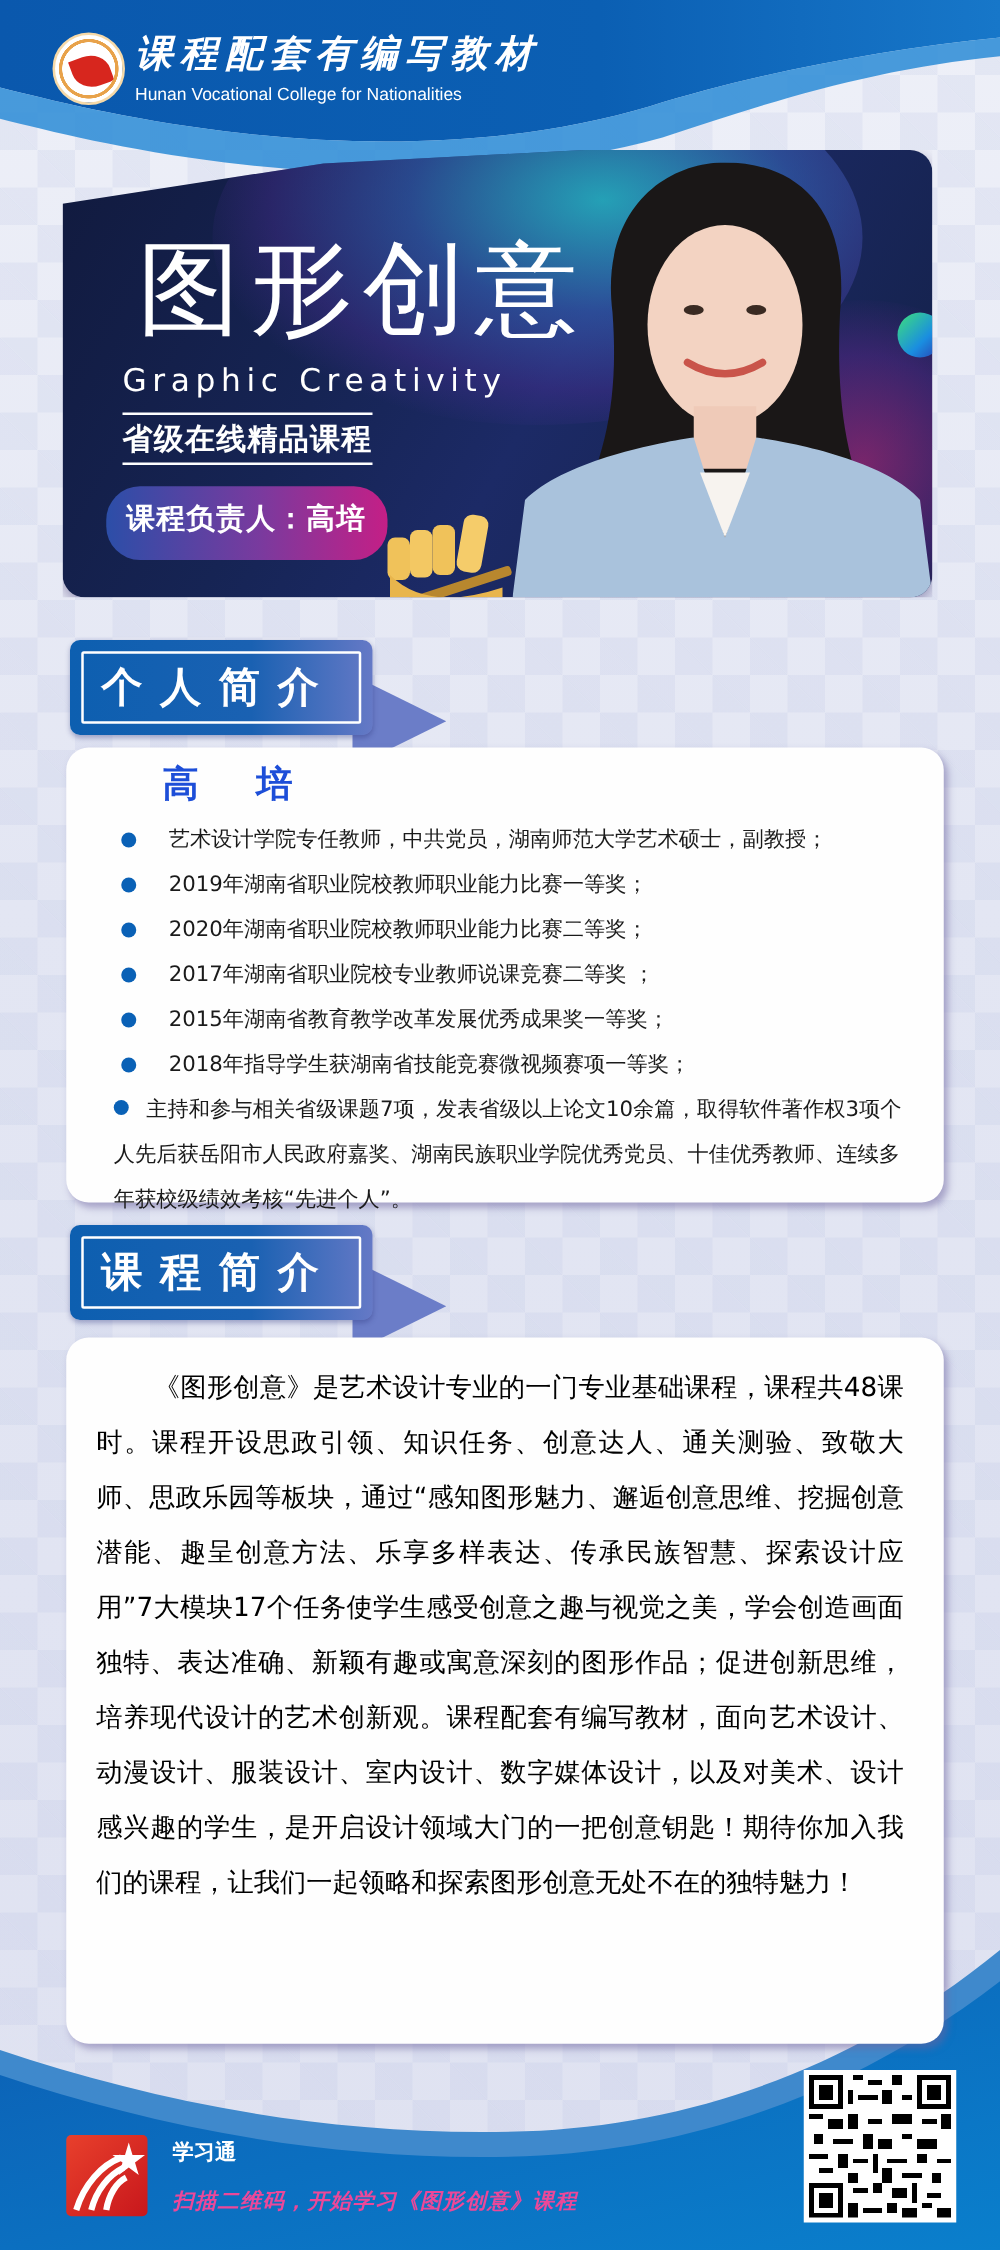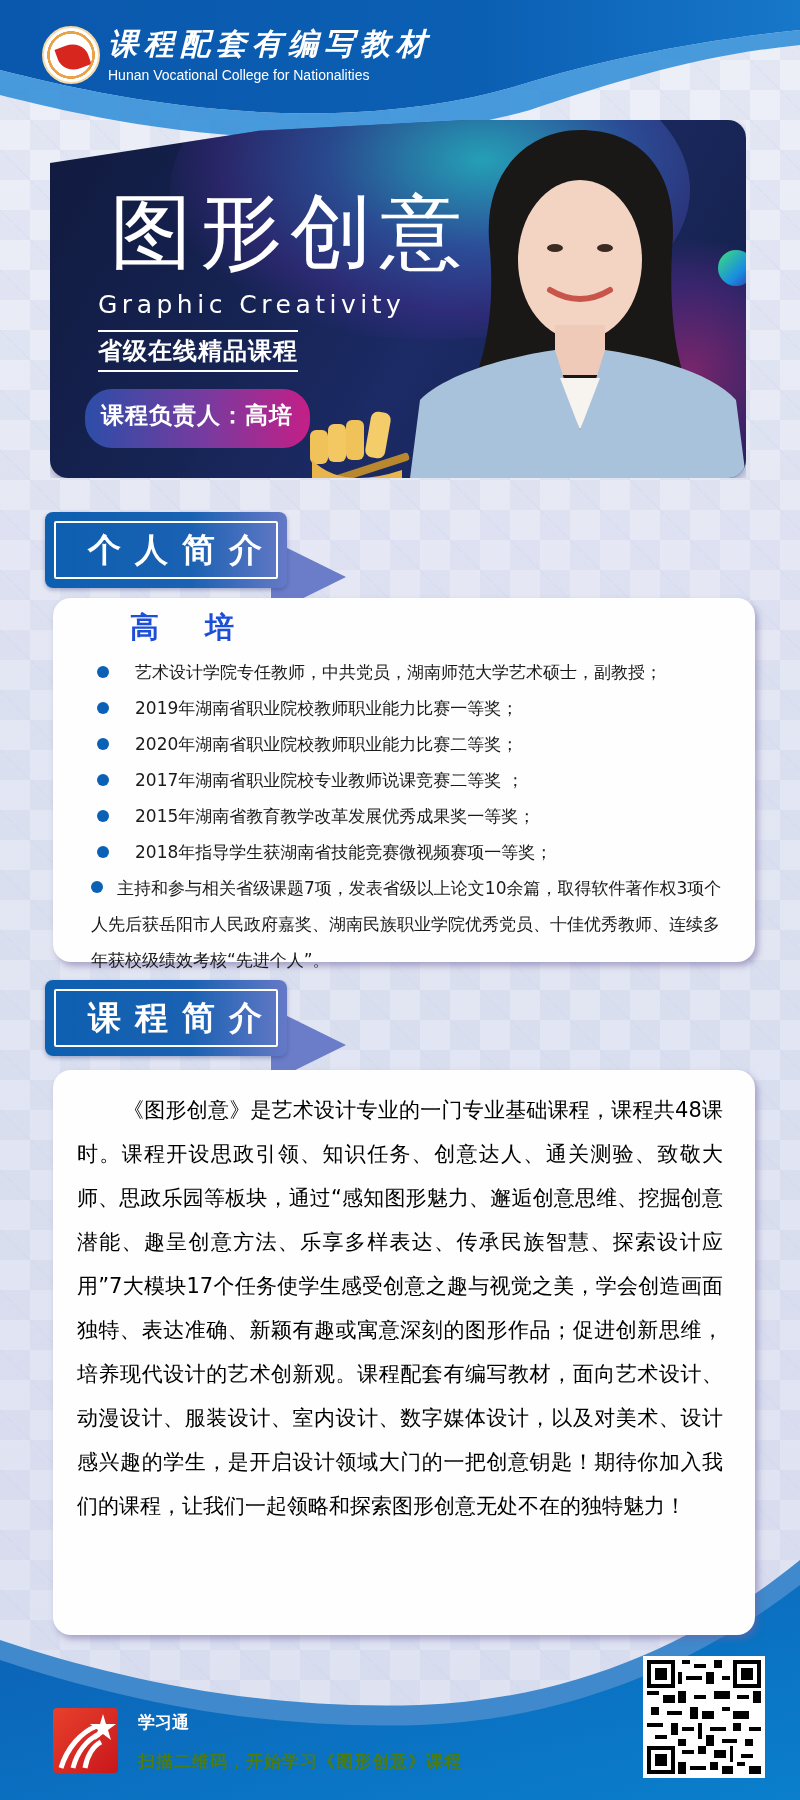--- a/index.html
+++ b/index.html
@@ -59,7 +59,7 @@
   .portrait { position: absolute; left: 360px; top: 10px; width: 336px; height: 348px; }
 
   
-  .section-label { position: absolute; left: 45px; width: 242px; height: 76px; text-align: right; }
+  .section-label { position: absolute; left: 56px; width: 242px; height: 76px; }
   .section-label .box {
     position: absolute; left: 0; top: 0; width: 242px; height: 76px; border-radius: 8px;
     background: linear-gradient(90deg, #0d5fb0 0%, #1a61b2 60%, #6579c6 100%);

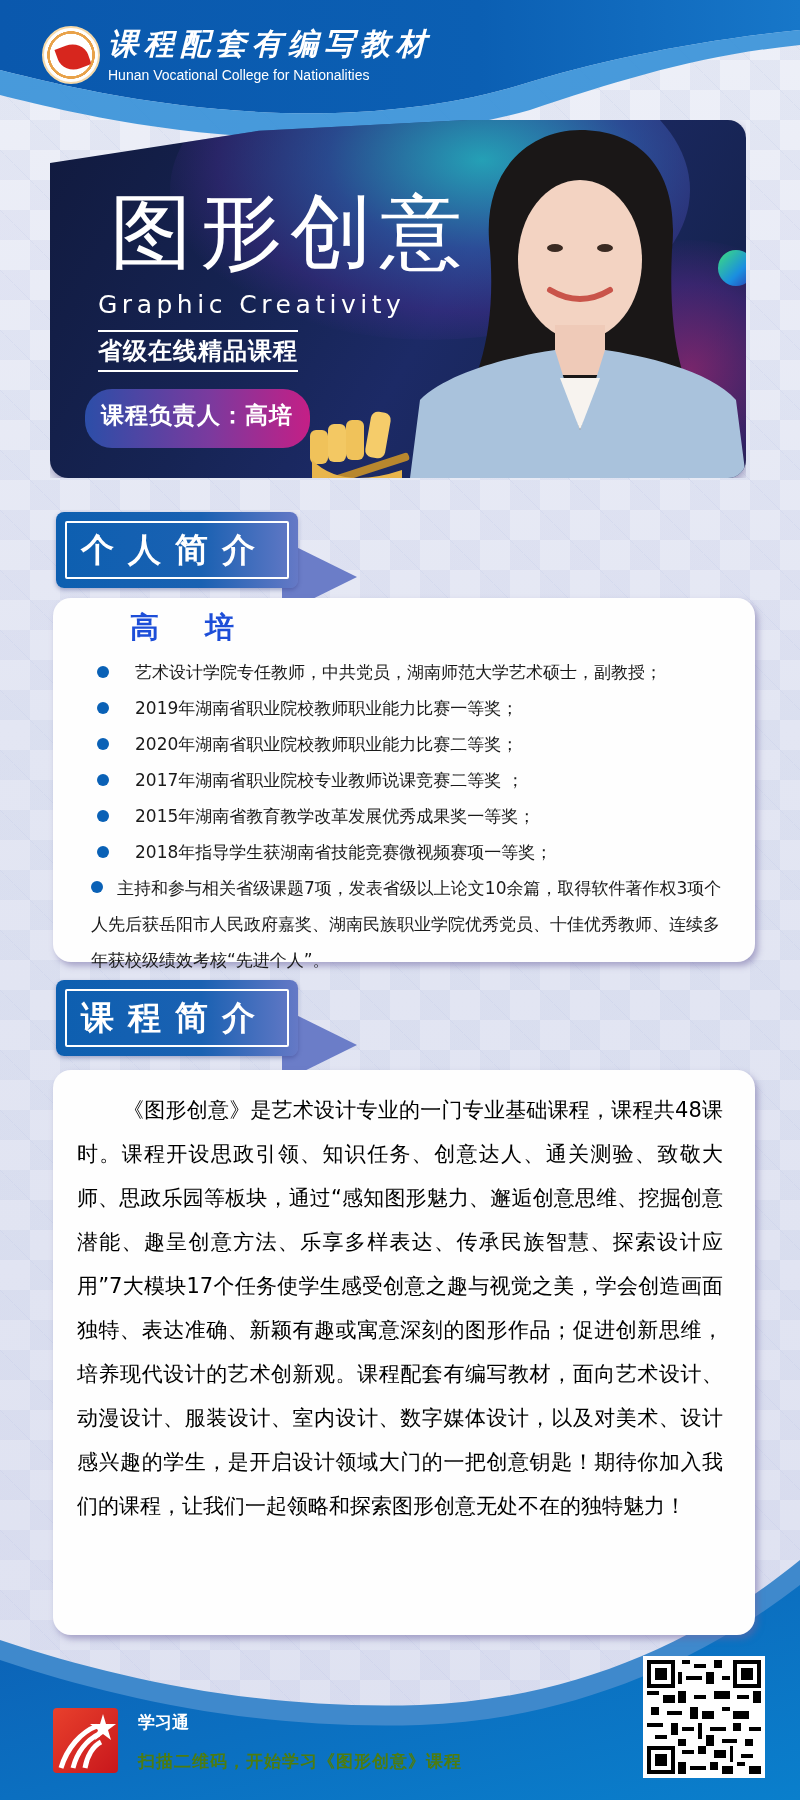--- a/index.html
+++ b/index.html
@@ -95,7 +95,7 @@
   .app-logo { position: absolute; left: 53px; top: 1708px; width: 65px; height: 65px; border-radius: 4px;
     background: linear-gradient(135deg, #e8402c, #c8171c); overflow: hidden; }
   .app-name { position: absolute; left: 138px; top: 1710px; color: #fff; font-size: 17px; font-weight: bold; line-height: 24px; }
-  .app-cta { position: absolute; left: 138px; top: 1749px; color: #4d7c0f; font-size: 17px; font-weight: bold; line-height: 24px; letter-spacing: 1px; }
+  .app-cta { position: absolute; left: 138px; top: 1749px; color: #ec4899; font-size: 17px; font-weight: bold; line-height: 24px; letter-spacing: 1px; font-style: italic; }
   .qr-code { position: absolute; left: 643px; top: 1656px; width: 122px; height: 122px; background: #fff; padding: 4px; }
 </style>
 </head>

